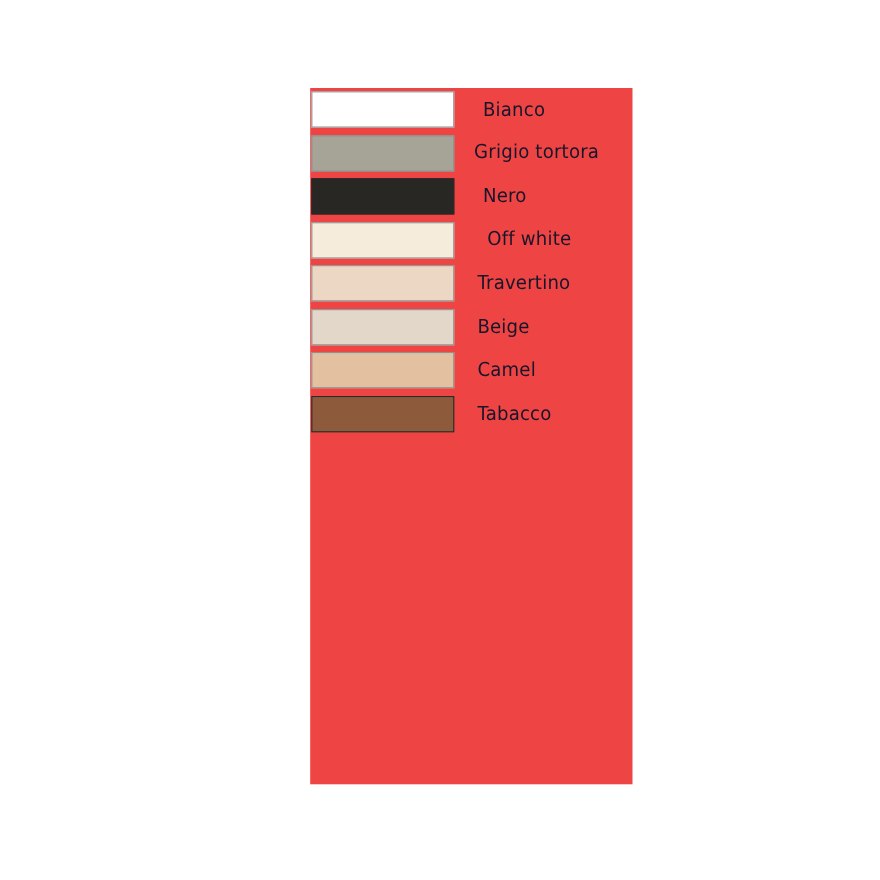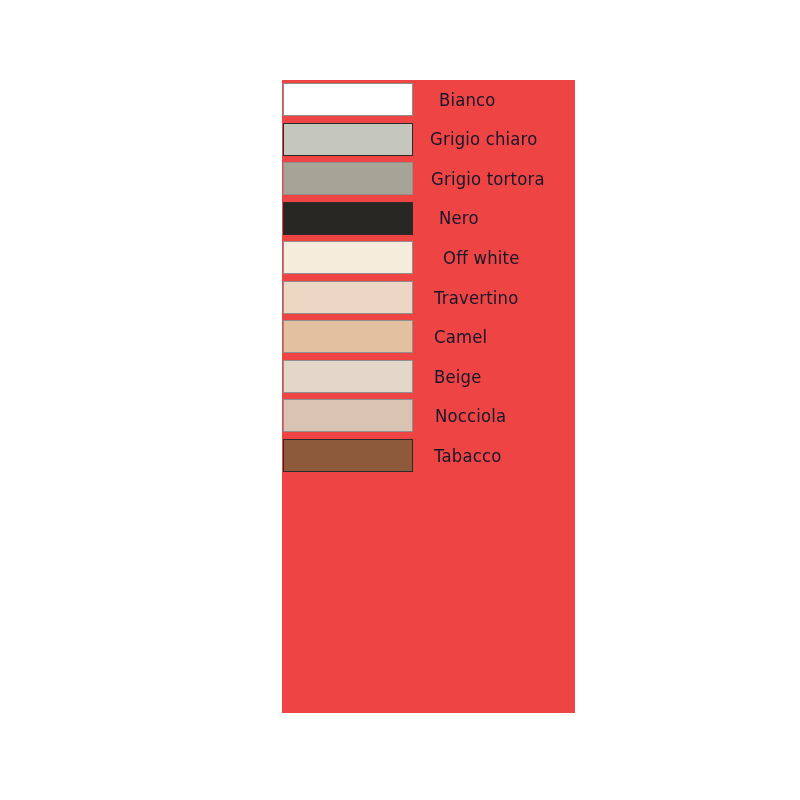--- a/index.html
+++ b/index.html
@@ -77,10 +77,6 @@
         <div class="swatch-label" style="left: 157px;">Bianco</div>
       </div>
       <div class="swatch-row">
-        <div class="swatch-chip" style="background: rgb(197, 198, 189); border-color: rgb(43, 43, 43);"></div>
-        <div class="swatch-label" style="left: 148px;">Grigio chiaro</div>
-      </div>
-      <div class="swatch-row">
         <div class="swatch-chip" style="background: rgb(165, 164, 150); border-color: rgb(143, 143, 143);"></div>
         <div class="swatch-label" style="left: 149px;">Grigio tortora</div>
       </div>

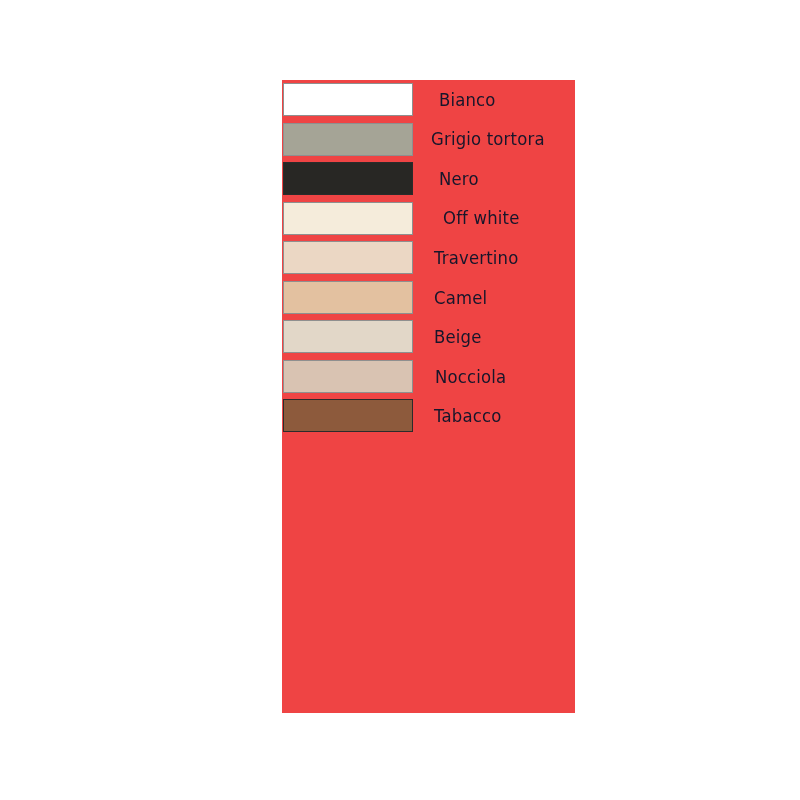--- a/index.html
+++ b/index.html
@@ -93,12 +93,12 @@
         <div class="swatch-label" style="left: 152px;">Travertino</div>
       </div>
       <div class="swatch-row">
+        <div class="swatch-chip" style="background: rgb(226, 215, 200); border-color: rgb(143, 143, 143);"></div>
+        <div class="swatch-label" style="left: 152px;">Beige</div>
+      </div>
+      <div class="swatch-row">
         <div class="swatch-chip" style="background: rgb(227, 193, 160); border-color: rgb(143, 143, 143);"></div>
         <div class="swatch-label" style="left: 152px;">Camel</div>
-      </div>
-      <div class="swatch-row">
-        <div class="swatch-chip" style="background: rgb(226, 215, 200); border-color: rgb(143, 143, 143);"></div>
-        <div class="swatch-label" style="left: 152px;">Beige</div>
       </div>
       <div class="swatch-row">
         <div class="swatch-chip" style="background: rgb(217, 195, 178); border-color: rgb(143, 143, 143);"></div>

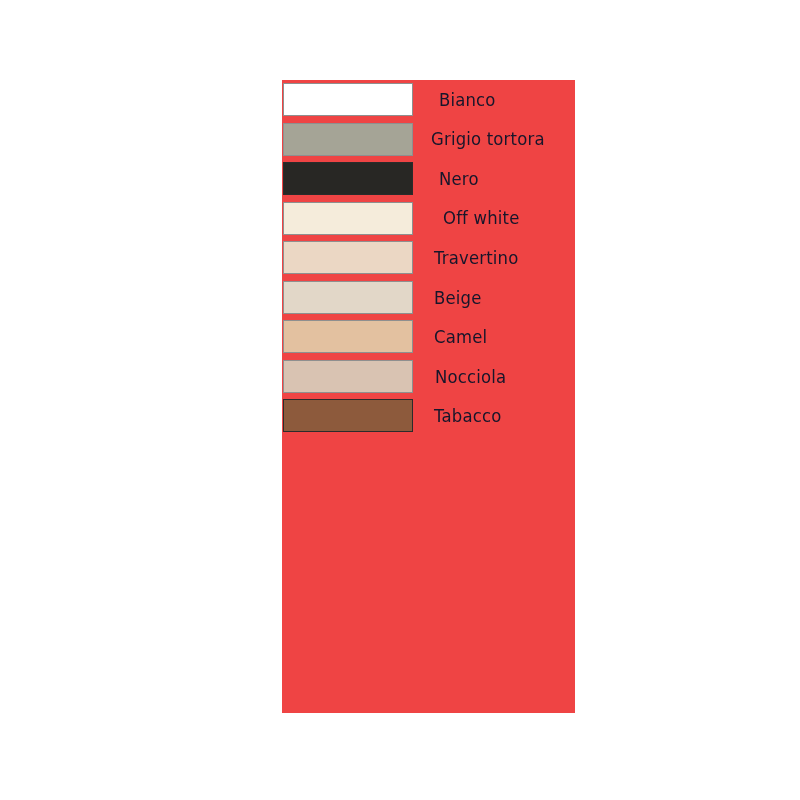--- a/index.html
+++ b/index.html
@@ -101,10 +101,6 @@
         <div class="swatch-label" style="left: 152px;">Camel</div>
       </div>
       <div class="swatch-row">
-        <div class="swatch-chip" style="background: rgb(217, 195, 178); border-color: rgb(143, 143, 143);"></div>
-        <div class="swatch-label" style="left: 153px;">Nocciola</div>
-      </div>
-      <div class="swatch-row">
         <div class="swatch-chip" style="background: rgb(141, 90, 60); border-color: rgb(43, 43, 43);"></div>
         <div class="swatch-label" style="left: 152px;">Tabacco</div>
       </div>

